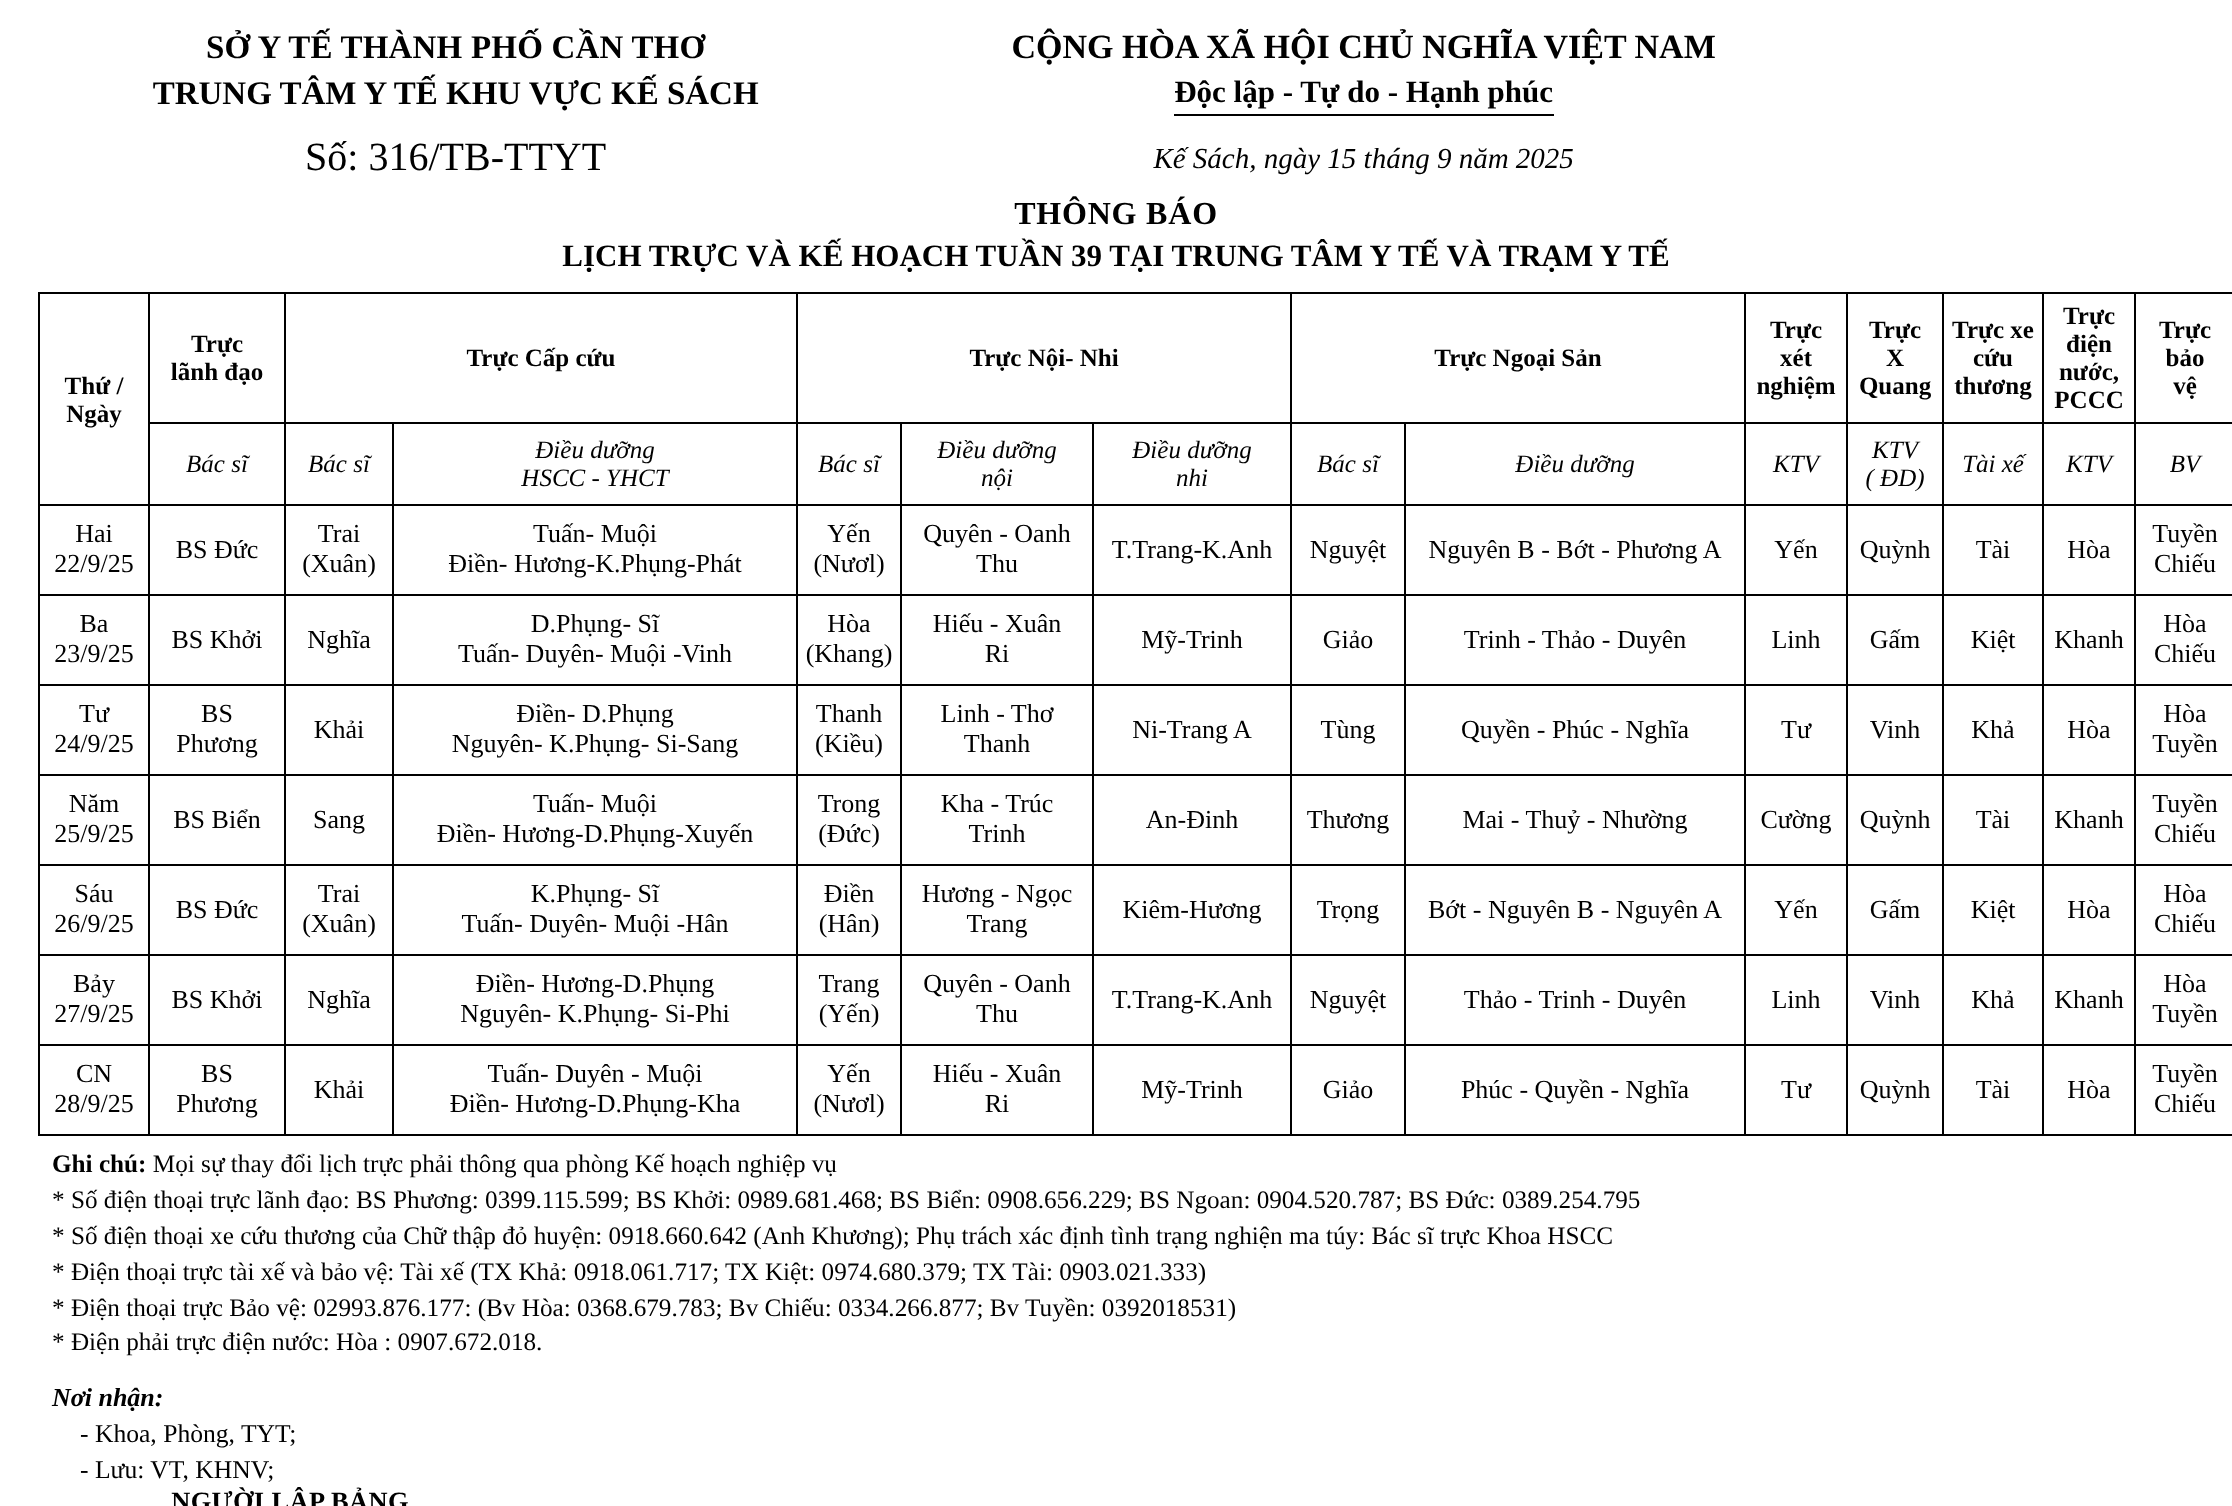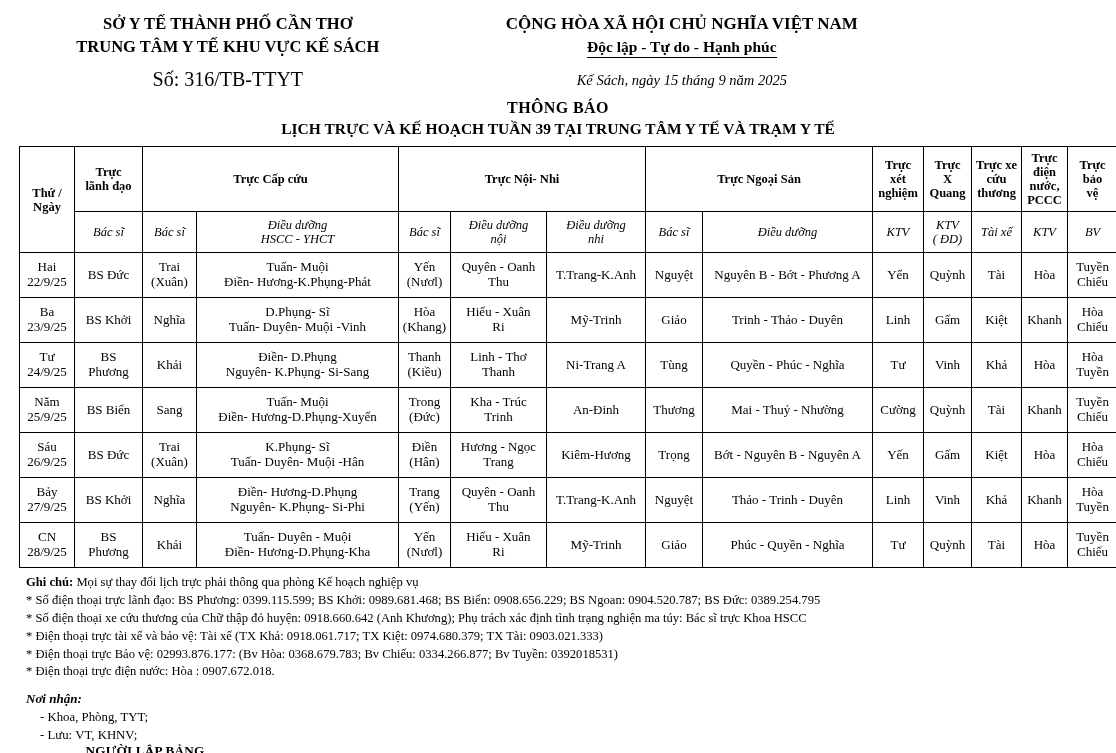--- a/index.html
+++ b/index.html
@@ -364,7 +364,7 @@
         <div>* Số điện thoại xe cứu thương của Chữ thập đỏ huyện: 0918.660.642 (Anh Khương); Phụ trách xác định tình trạng nghiện ma túy: Bác sĩ trực Khoa HSCC</div>
         <div>* Điện thoại trực tài xế và bảo vệ: Tài  xế (TX  Khả: 0918.061.717;  TX Kiệt: 0974.680.379; TX Tài: 0903.021.333)</div>
         <div>* Điện thoại trực Bảo vệ: 02993.876.177: (Bv Hòa: 0368.679.783; Bv Chiếu: 0334.266.877; Bv Tuyền: 0392018531)</div>
-        <div>* Điện thoại trực điện nước: Hòa : 0907.672.018.</div>
+        <div>* Điện phải trực điện nước: Hòa : 0907.672.018.</div>
       </div>
   </div>
 

